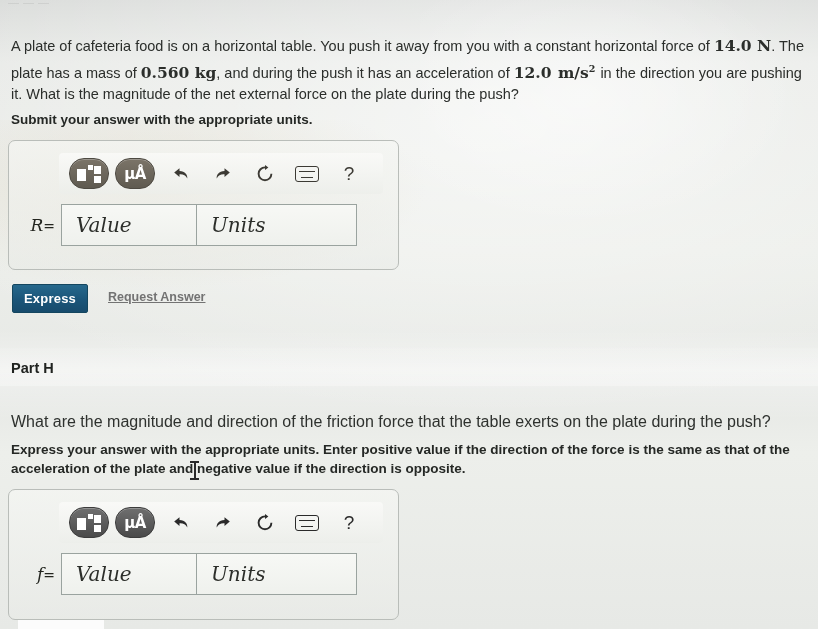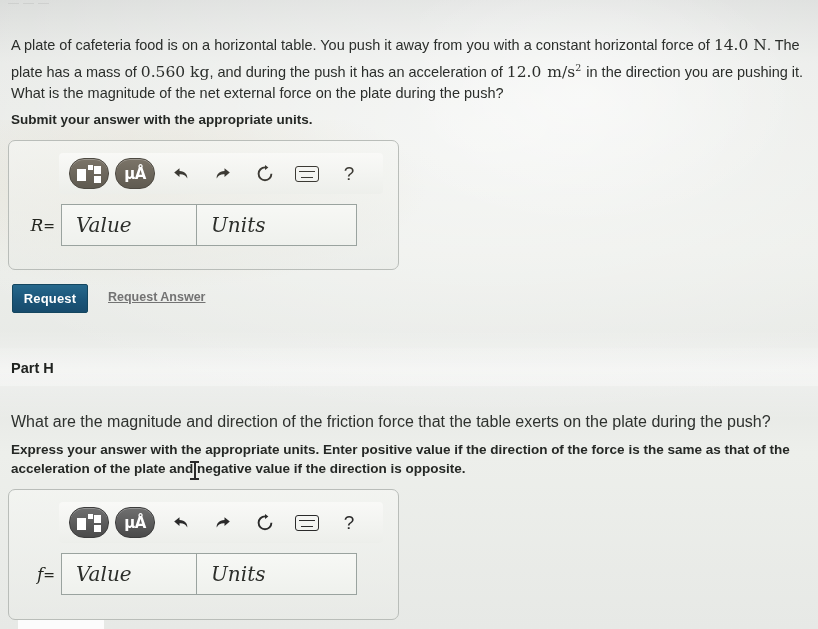--- a/index.html
+++ b/index.html
@@ -71,6 +71,7 @@
   .mathi {
     font-family: "DejaVu Serif", "Liberation Serif", serif;
     font-size: 15.5px;
+    font-weight: bold;
   }
   .mathi sup {
     font-size: 9.5px;

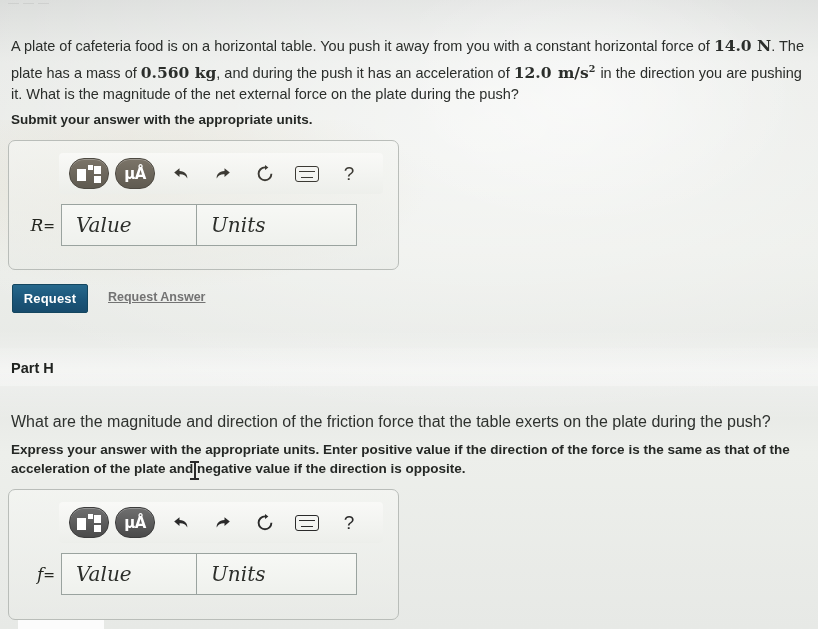--- a/index.html
+++ b/index.html
@@ -395,7 +395,7 @@
     </div>
   </div>
 
-  <div class="submit-btn">Request</div>
+  <div class="submit-btn">Express</div>
   <div class="req-ans">Request Answer</div>
 
   <div class="part-band"></div>

